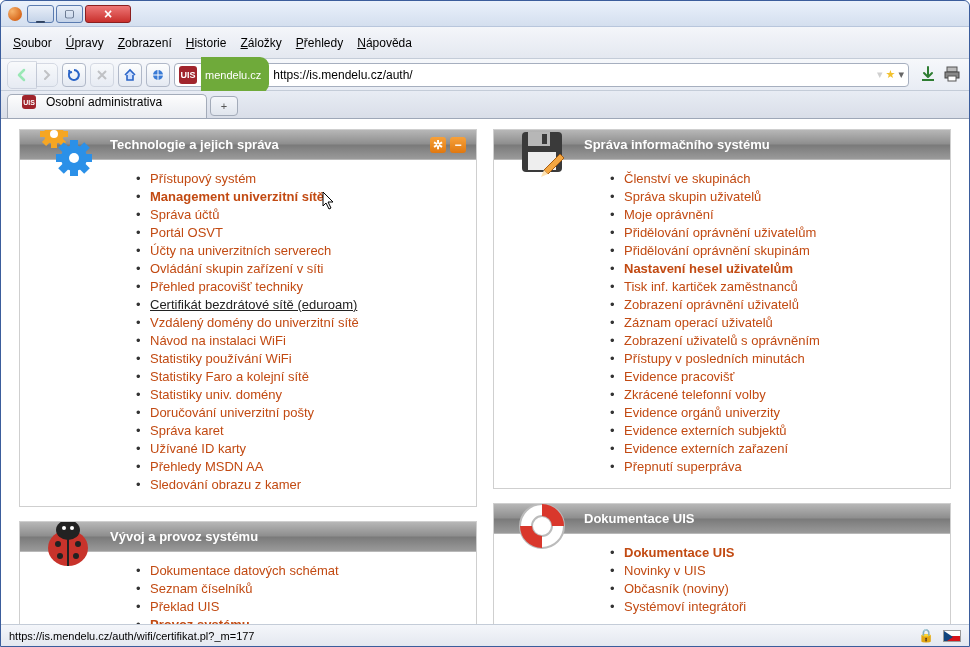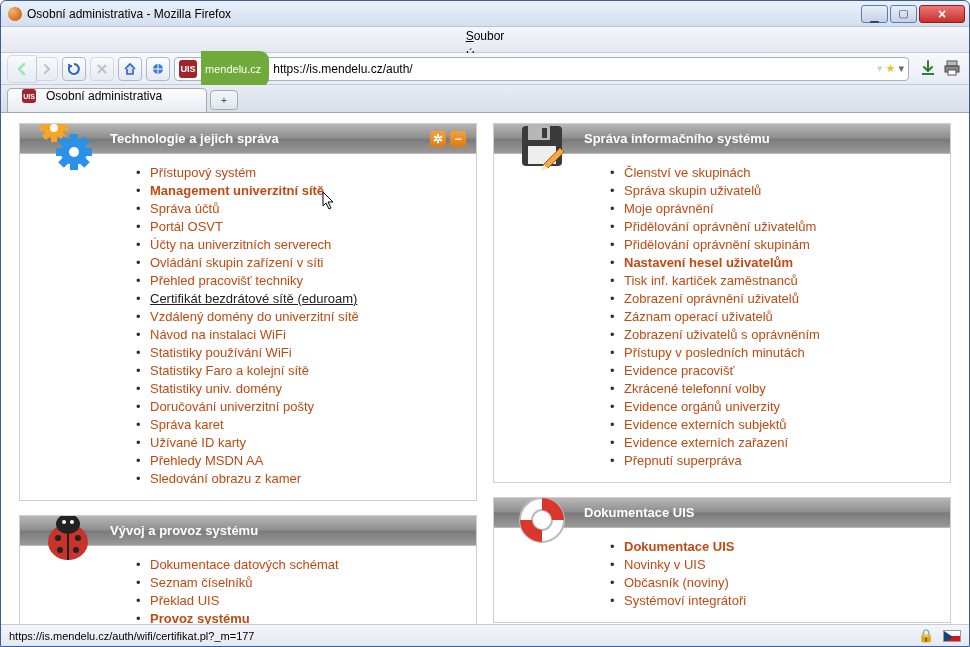--- a/index.html
+++ b/index.html
@@ -268,7 +268,6 @@
     <span class="titlebar-icon">
         <span class="ff-ball"></span>
       </span>
-    <span class="titlebar-text">Osobní administrativa - Mozilla Firefox</span>
     <div class="win-buttons">
       <div class="win-btn min">
           <span>▁</span>

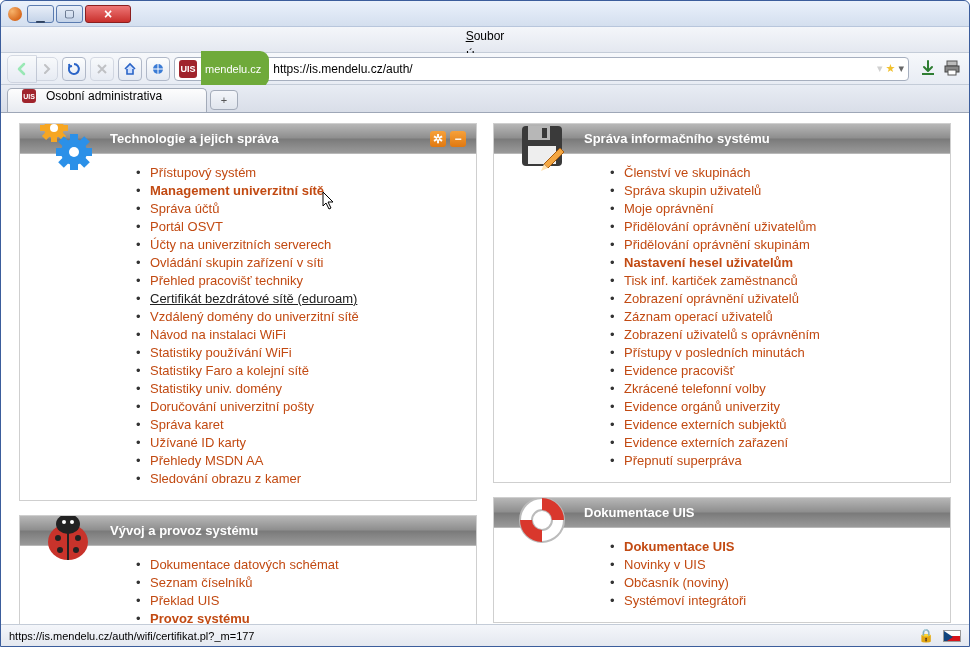--- a/index.html
+++ b/index.html
@@ -60,14 +60,13 @@
 
 
 .menubar {
-  height: 26px;
+  height: 32px;
   display:flex;
   align-items:center;
   padding: 0 6px;
   gap: 2px;
   background: linear-gradient(#f4f6fa,#e4e8f0);
   border-bottom: 1px solid #c4ccd8;
-  flex-direction: column;
 }
 .menu-item {
   padding: 2px 6px;

